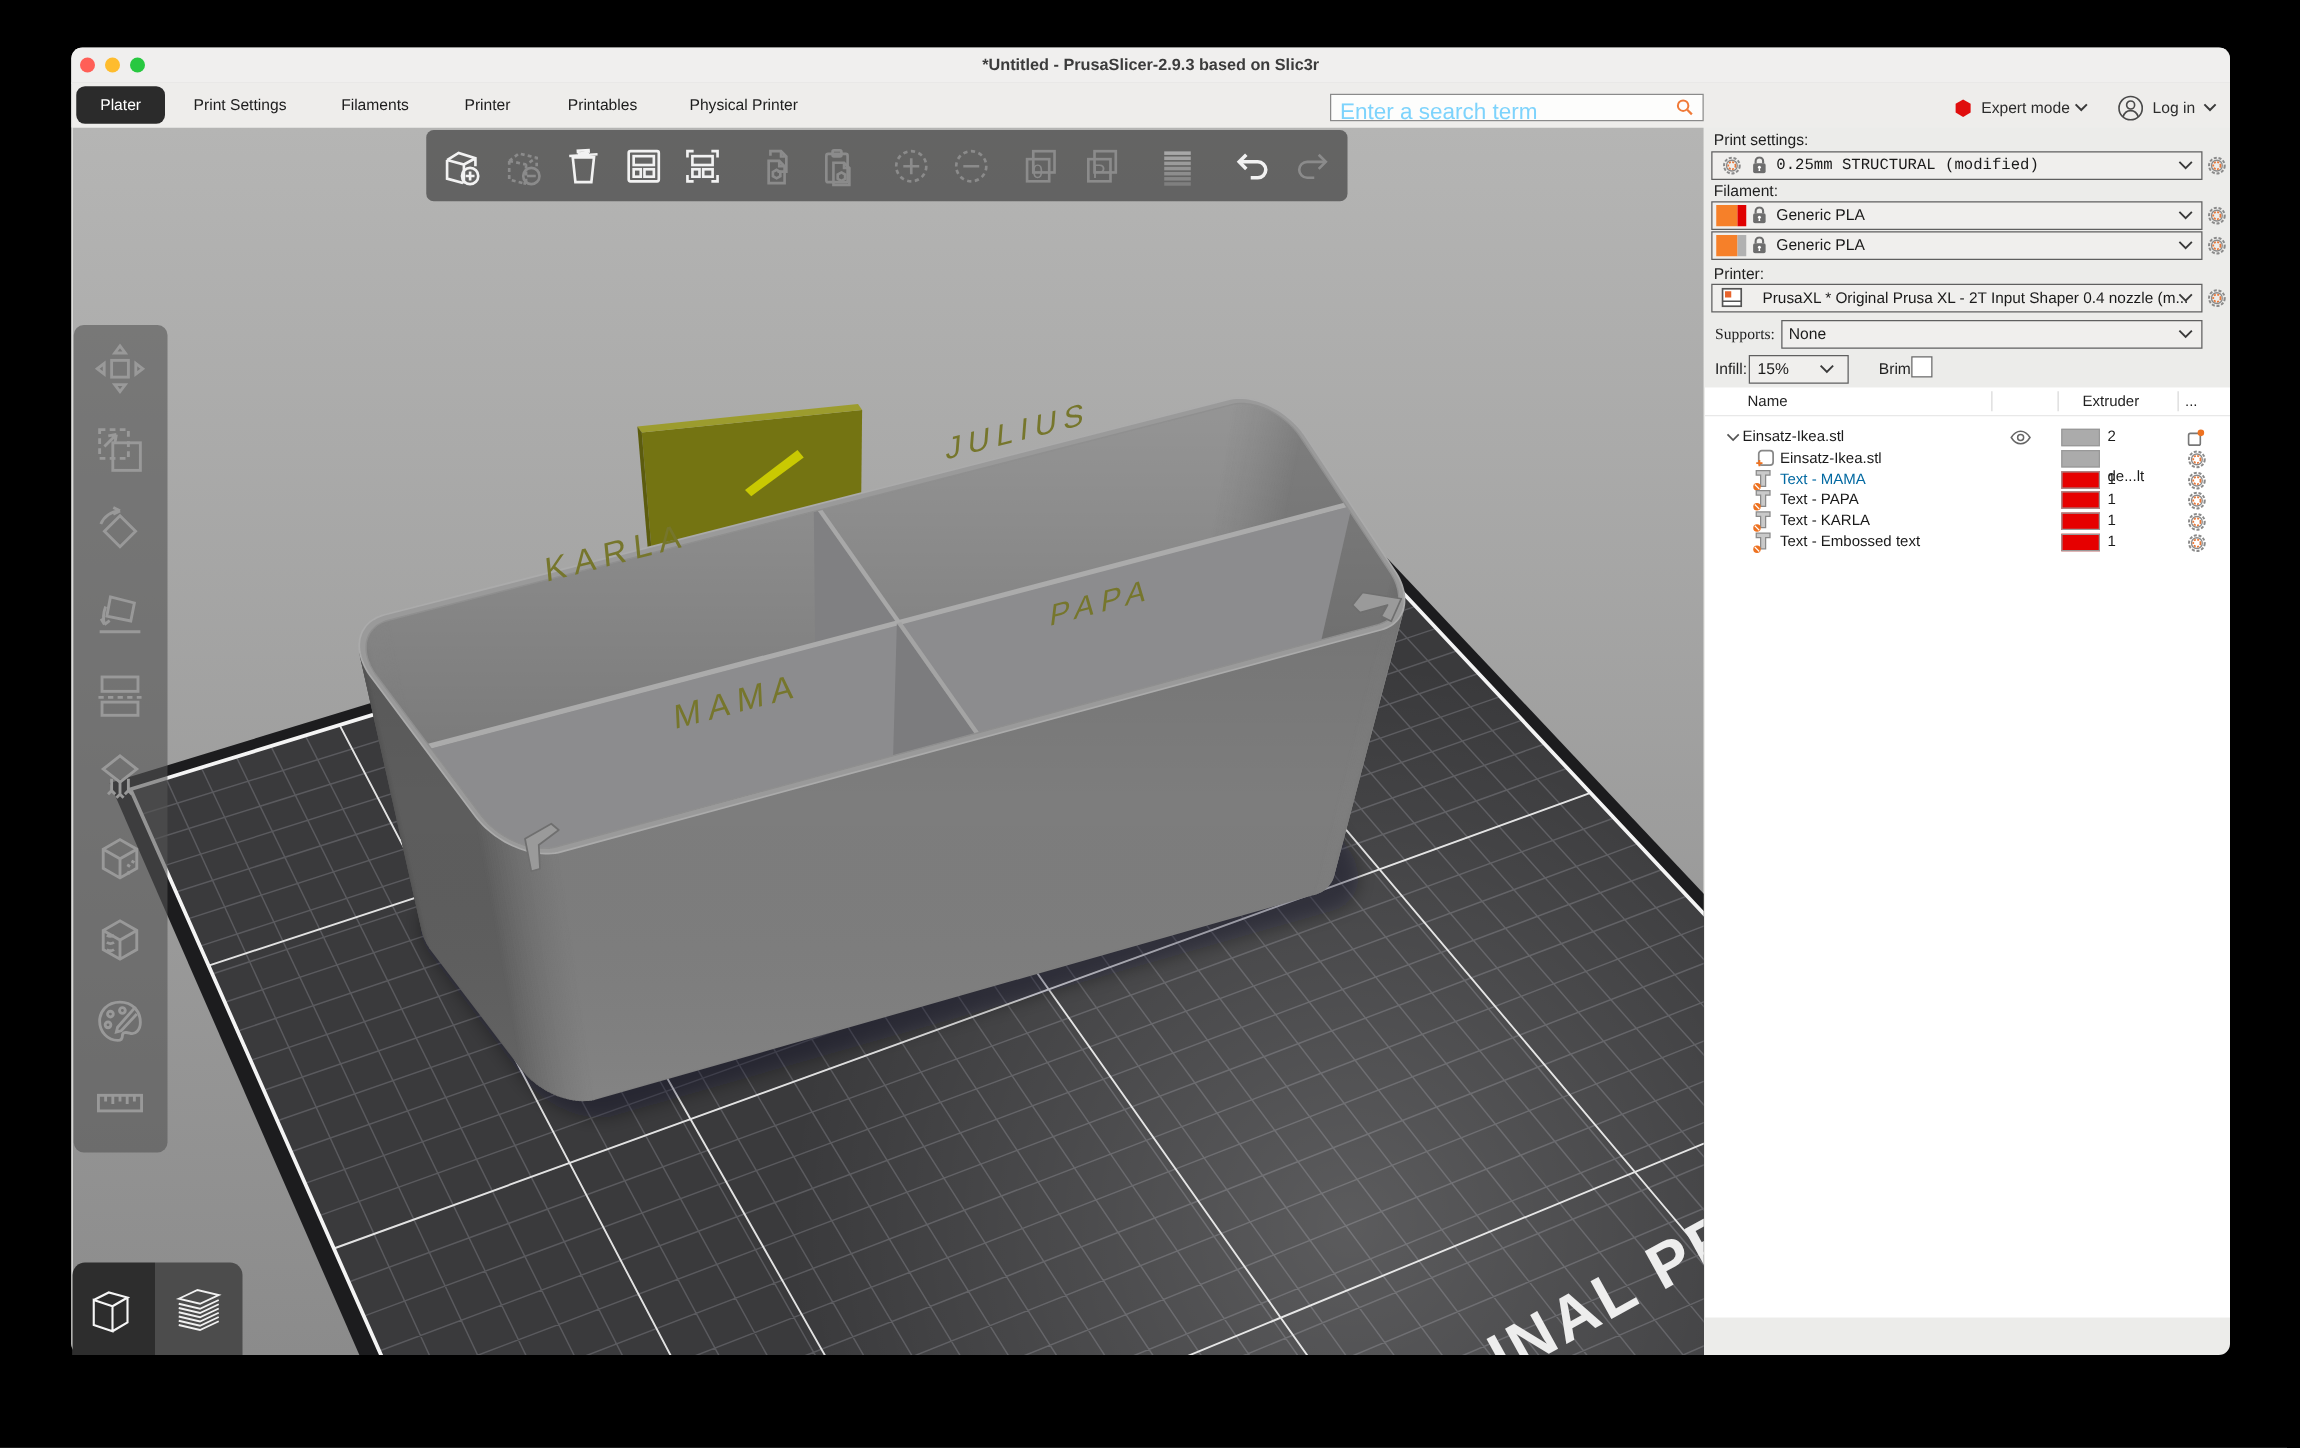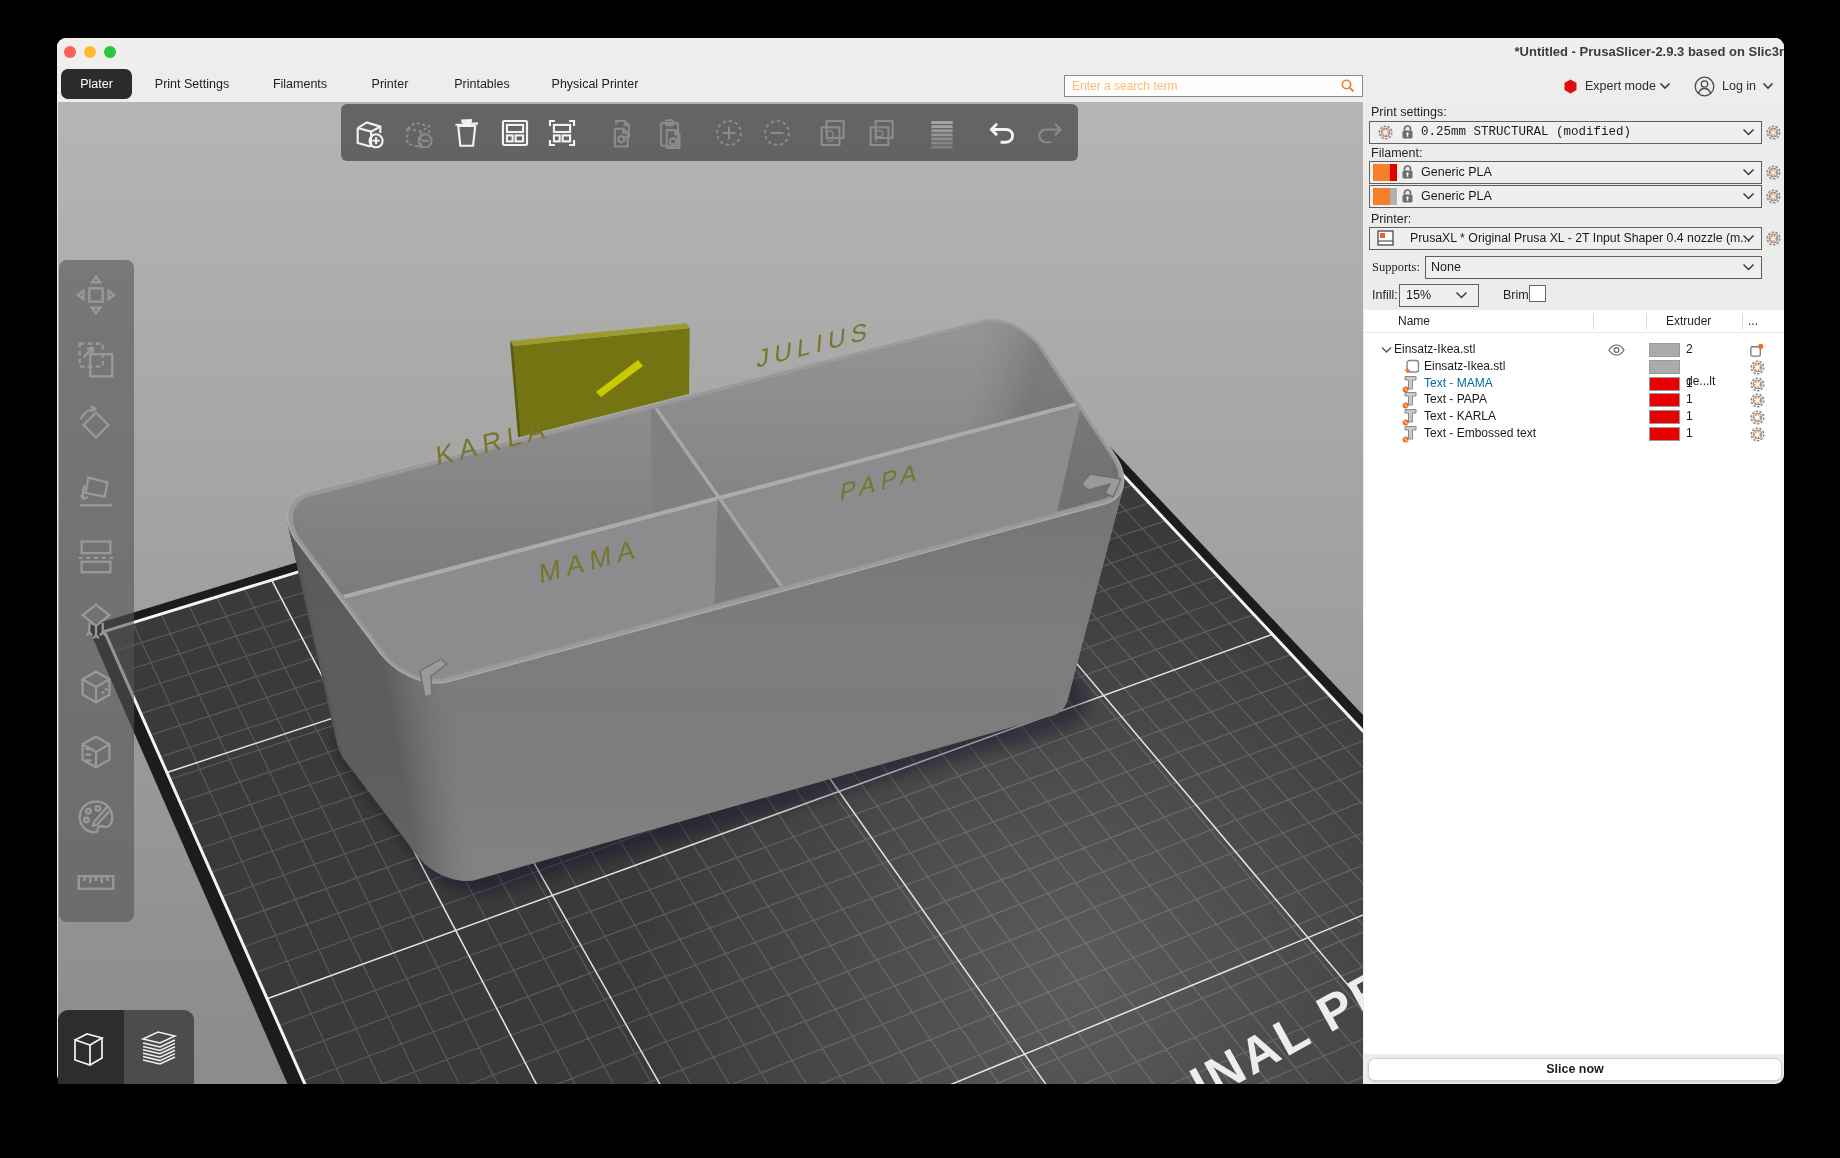--- a/index.html
+++ b/index.html
@@ -11,7 +11,7 @@
  <div style="position:absolute;left:7px;top:8px;width:12px;height:12px;border-radius:50%;background:#ff5f57"></div>
  <div style="position:absolute;left:27px;top:8px;width:12px;height:12px;border-radius:50%;background:#febc2e"></div>
  <div style="position:absolute;left:47px;top:8px;width:12px;height:12px;border-radius:50%;background:#28c840"></div>
- <div style="position:absolute;left:0;top:6px;width:100%;text-align:right;font-family:'Liberation Sans',sans-serif;font-size:13px;font-weight:bold;color:#3b3b3b">*Untitled - PrusaSlicer-2.9.3 based on Slic3r</div>
+ <div style="position:absolute;left:0;top:6px;width:100%;text-align:center;font-family:'Liberation Sans',sans-serif;font-size:13px;font-weight:bold;color:#3b3b3b">*Untitled - PrusaSlicer-2.9.3 based on Slic3r</div>
  <div style="position:absolute;left:0;top:28px;width:100%;height:36px;background:#eeedeb"></div>
 </div>
 <svg style="position:absolute;left:58px;top:102px" width="1305" height="982" viewBox="58 102 1305 982">

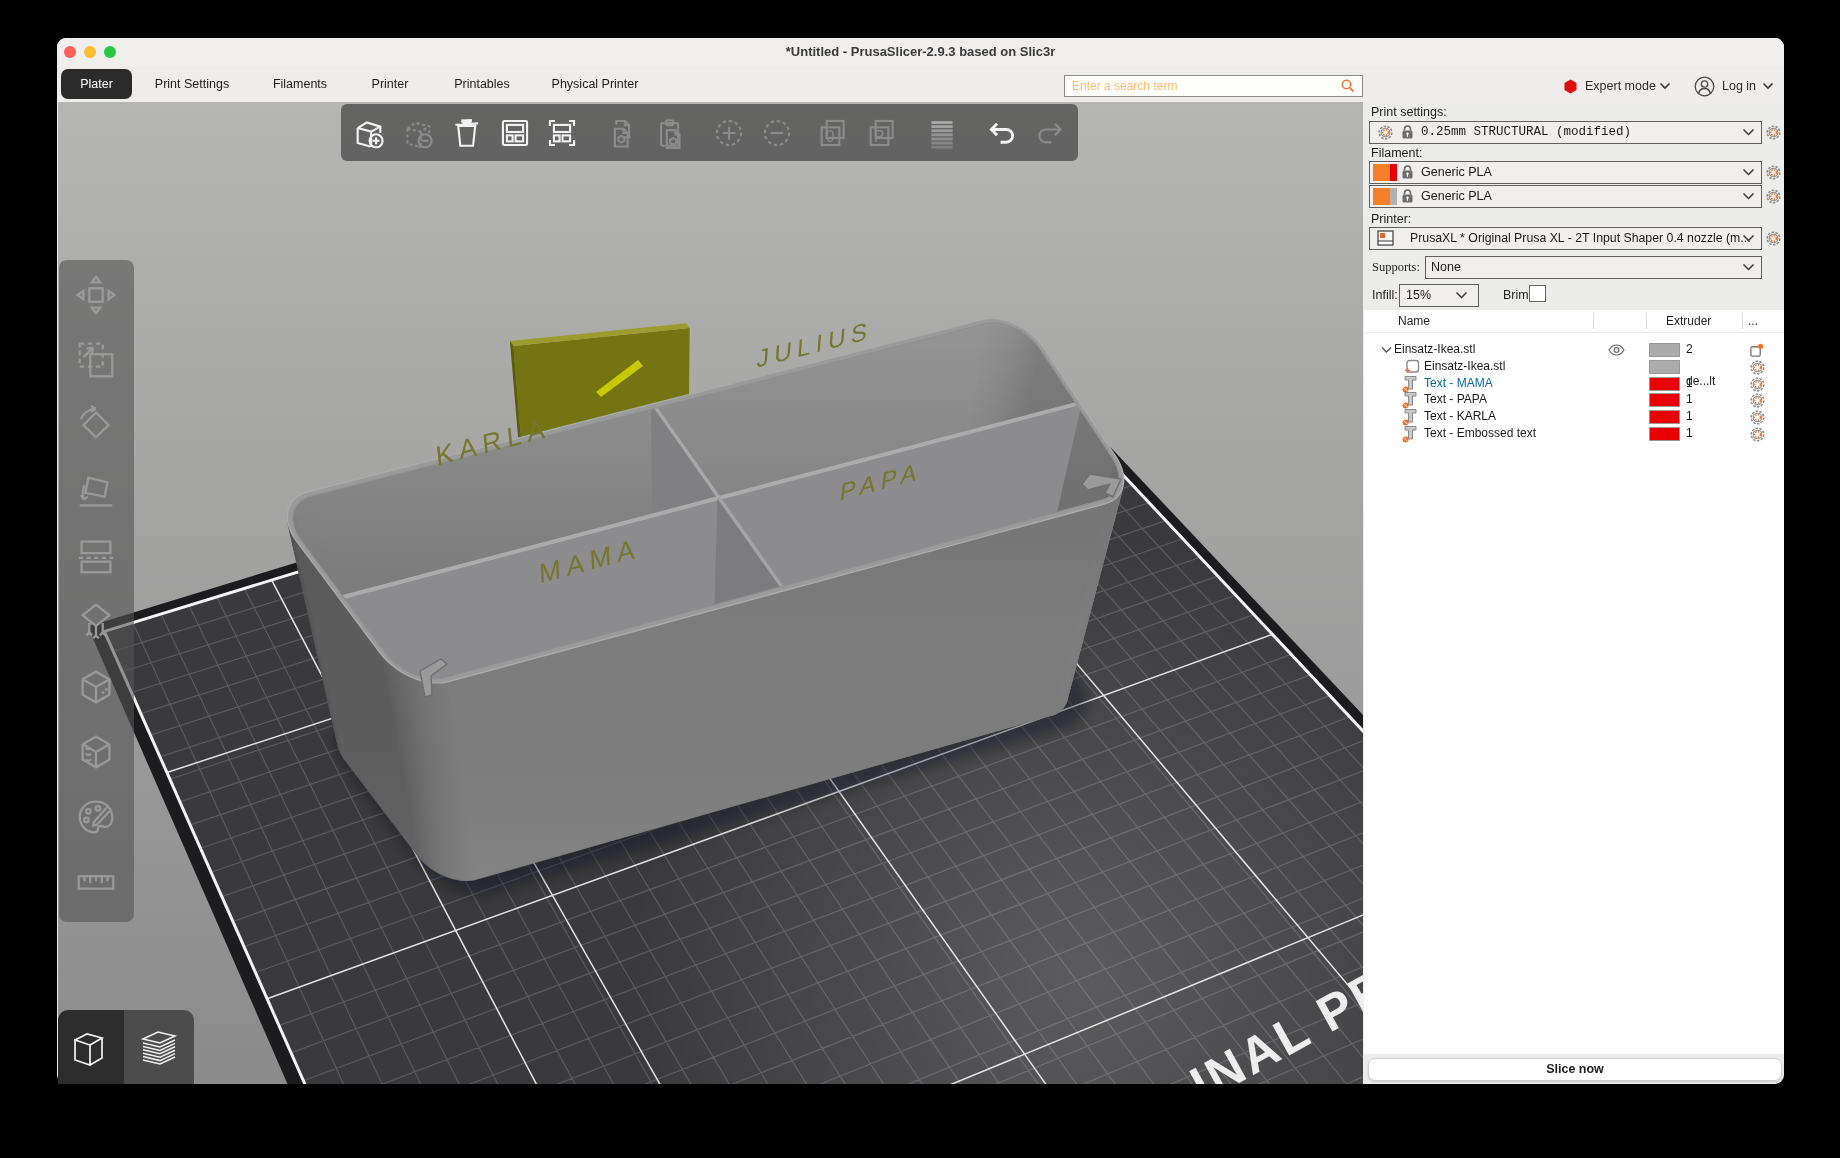--- a/index.html
+++ b/index.html
@@ -321,7 +321,7 @@
     <div style="position:absolute;left:402px;top:69px;width:160px;height:30px;text-align:center;line-height:30px;color:#1d1d1d;font-size:12.5px;font-family:'Liberation Sans',sans-serif">Printables</div>
     <div style="position:absolute;left:515px;top:69px;width:160px;height:30px;text-align:center;line-height:30px;color:#1d1d1d;font-size:12.5px;font-family:'Liberation Sans',sans-serif">Physical Printer</div>
 <div style="position:absolute;left:1064px;top:75px;width:299px;height:22px;background:#fdfdfc;border:1px solid #8a8a8a;box-sizing:border-box"></div>
-<div style="position:absolute;left:1072px;top:79px;font-family:'Liberation Sans',sans-serif;font-size:12px;color:#fdba74">Enter a search term</div>
+<div style="position:absolute;left:1072px;top:79px;font-family:'Liberation Sans',sans-serif;font-size:18px;color:#7dd3fc">Enter a search term</div>
 <svg style="position:absolute;left:1340px;top:78px" width="16" height="16" viewBox="0 0 16 16">
       <circle cx="6.5" cy="6.5" r="4.2" stroke="#f07a38" fill="none" stroke-width="1.6"></circle>
       <path d="M9.8 9.8 L13.5 13.5" stroke="#f07a38" stroke-width="1.8"></path>

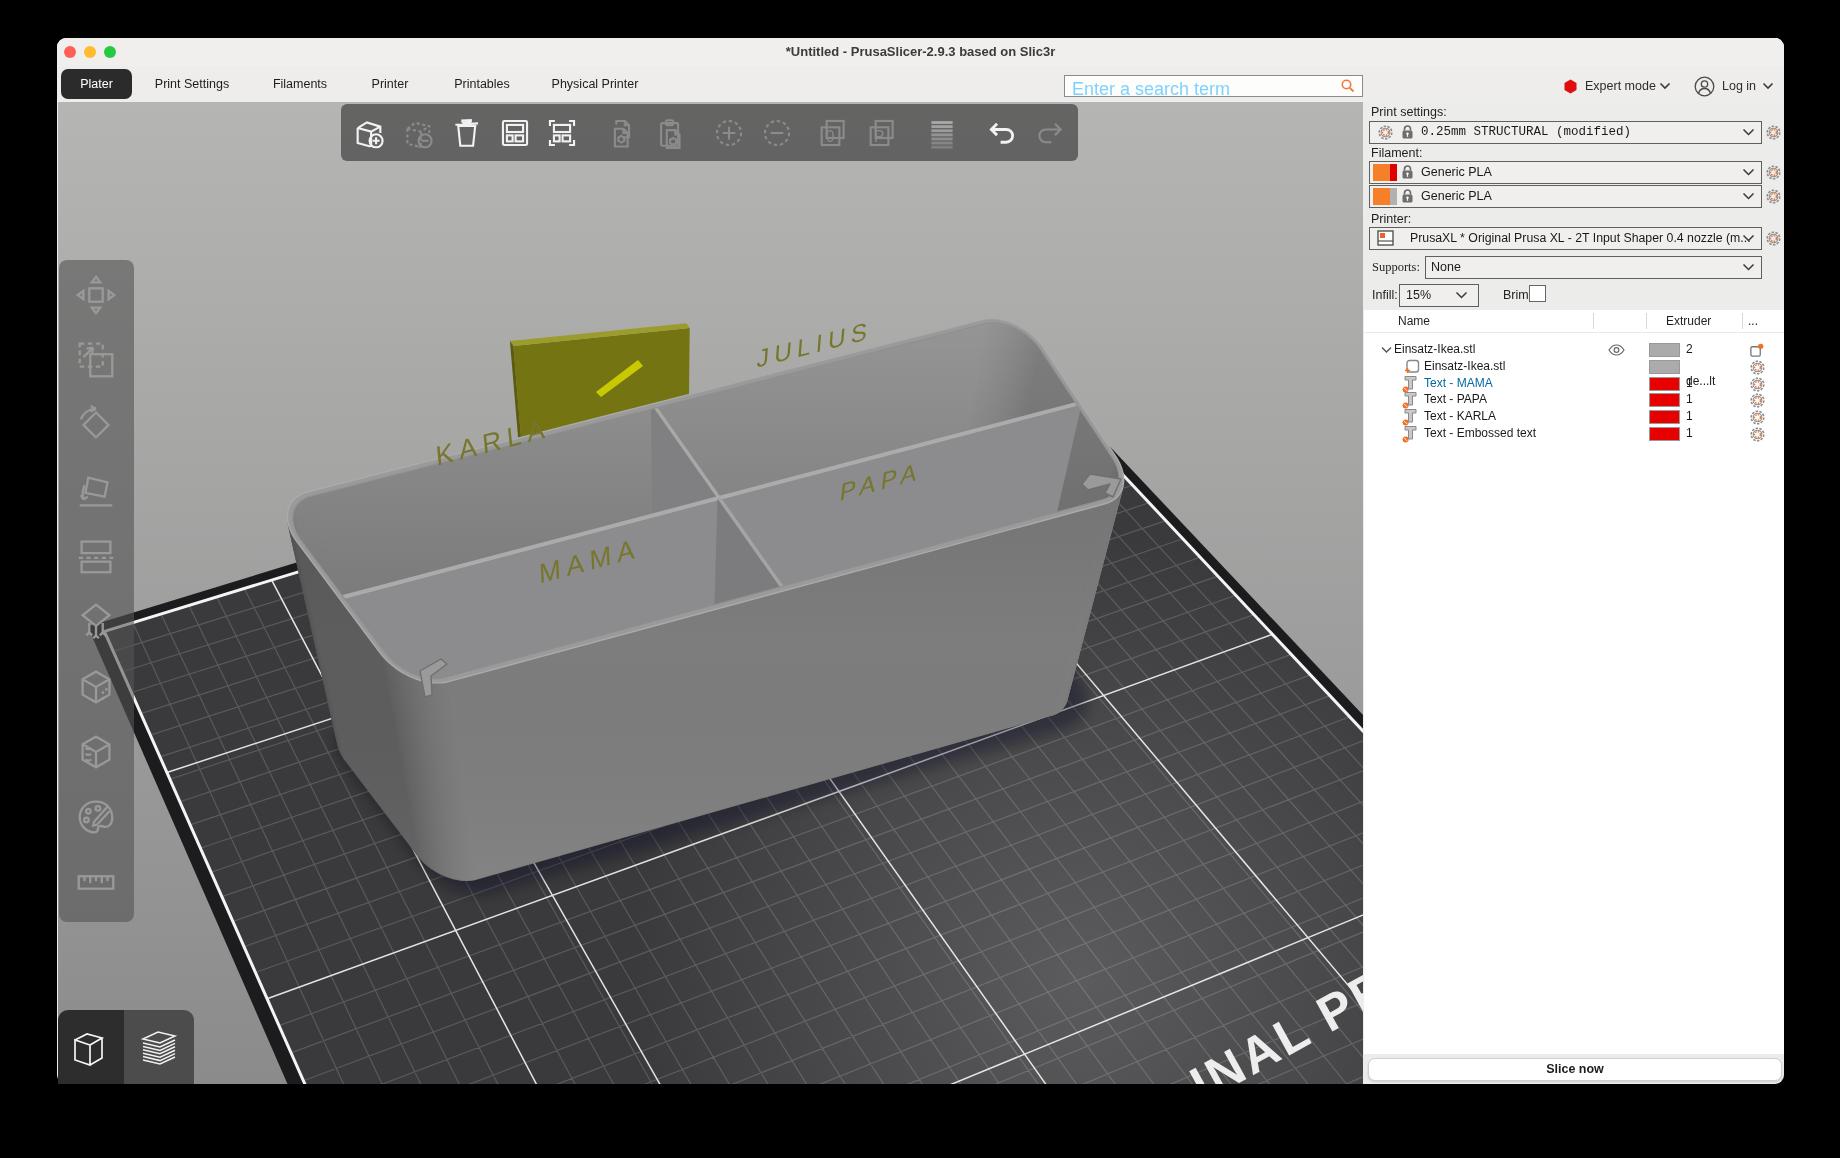--- a/index.html
+++ b/index.html
@@ -517,6 +517,5 @@
     </svg>
     <div style="position:absolute;left:1649px;top:427px;width:31px;height:14px;background:#e60000;border:1px solid #999;box-sizing:border-box"></div>
     <div style="position:absolute;left:1686px;top:426px;font-family:'Liberation Sans',sans-serif;font-size:12px;color:#1a1a1a">1</div>
-    <div style="position:absolute;left:1368px;top:1058px;width:414px;height:23px;background:#ffffff;border:1px solid #d0d0ce;border-radius:7px;box-sizing:border-box;box-shadow:0 1px 2px rgba(0,0,0,0.15);text-align:center;line-height:21px;font-family:'Liberation Sans',sans-serif;font-size:12.5px;font-weight:bold;color:#1d1d1d">Slice now</div>
 </div>
 </body></html>

